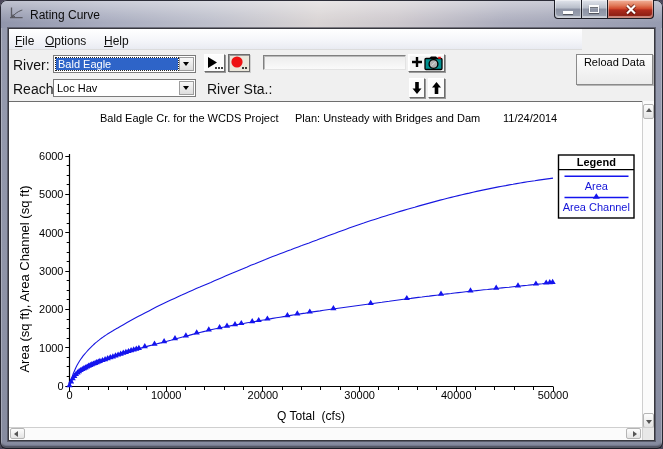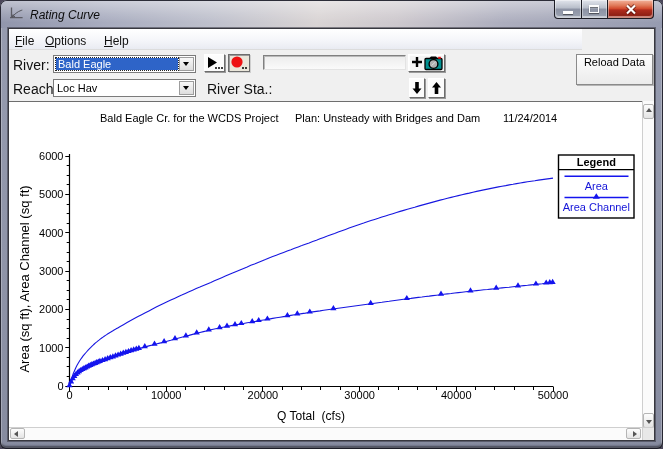--- a/index.html
+++ b/index.html
@@ -10,7 +10,7 @@
 #sheen { position:absolute; left:1px; top:1px; right:1px; height:27px; border-radius:6px 6px 0 0;
   background:linear-gradient(rgba(255,255,255,.42),rgba(255,255,255,.14) 50%,rgba(255,255,255,0) 80%); }
 #icon { position:absolute; left:10px; top:7px; width:13px; height:12px; }
-#title { position:absolute; left:30px; top:8px; font-size:12px; color:#0d0d0d;font-style:italic; }
+#title { position:absolute; left:30px; top:8px; font-size:12px; color:#0d0d0d; }
 
 .cap { position:absolute; top:0; height:19px; border:1px solid #1c1c24; border-top:none; }
 #bmin { left:554px; width:28px; border-radius:0 0 0 4px; background:linear-gradient(#e2e5ec,#b7bdc9 45%,#8c92a3 50%,#99a0af 88%,#b3b9c5); }

